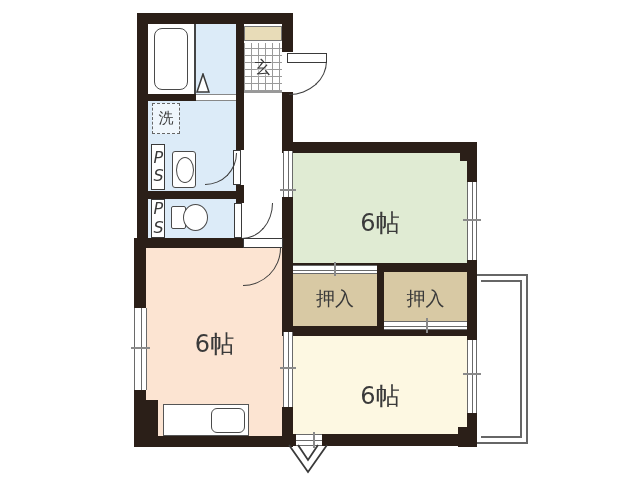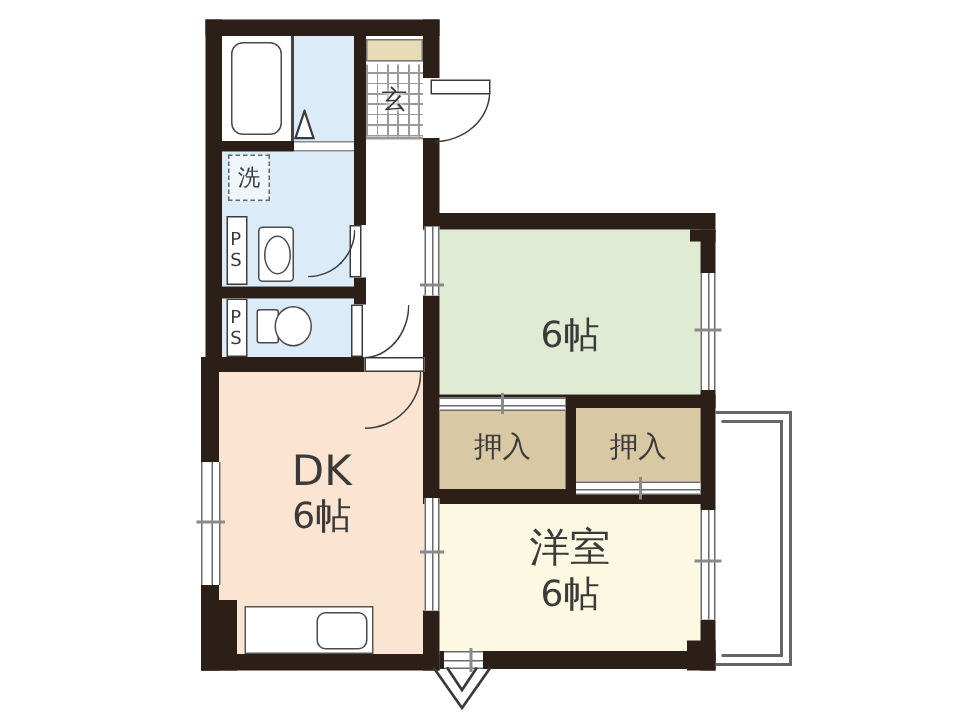--- a/index.html
+++ b/index.html
@@ -26,7 +26,7 @@
      display:flex;align-items:center;justify-content:center;}
   .psbox{position:absolute;background:#fff;border:1.2px solid #3a3a3a;box-sizing:border-box;
      display:flex;align-items:center;justify-content:center;}
-  .pstxt{font-size:12px;line-height:1.15;color:#3a3a3a;word-break:break-all;width:9px;text-align:left;}
+  .pstxt{font-size:16px;line-height:1.15;color:#3a3a3a;word-break:break-all;width:9px;text-align:left;font-style:italic;}
   .dashbox{position:absolute;border:1.5px dashed #666;box-sizing:border-box;background:rgba(255,255,255,.55);
      display:flex;align-items:center;justify-content:center;}
 </style>

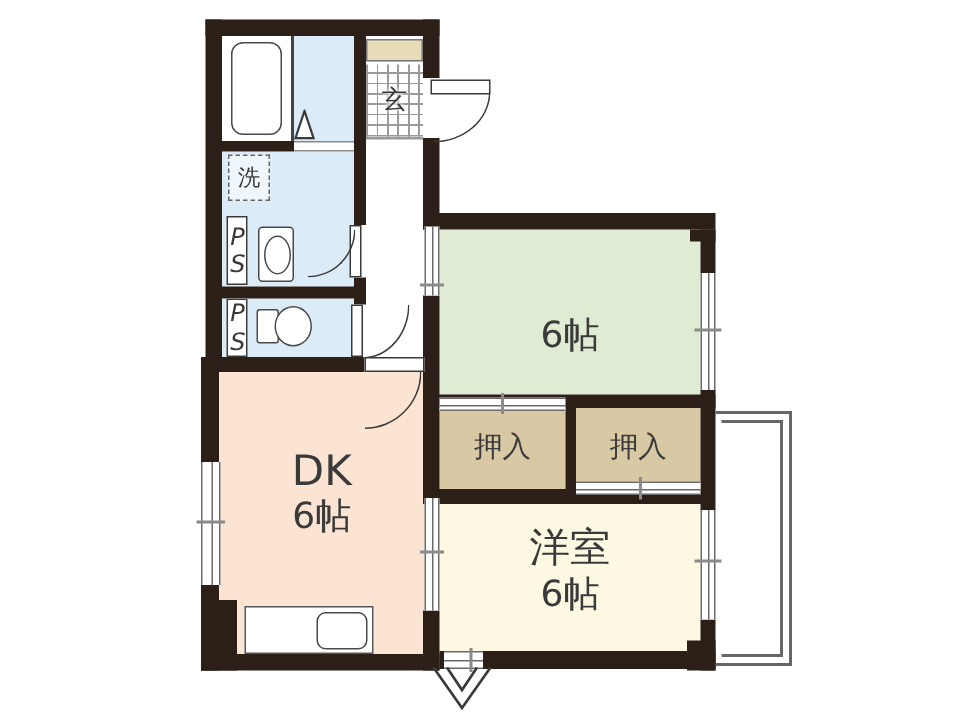--- a/index.html
+++ b/index.html
@@ -175,7 +175,6 @@
   <div class="lbl" style="left:293px;top:352px;width:174px;font-size:27px;">洋室</div>
   <div class="lbl" style="left:293px;top:384px;width:174px;font-size:24px;">6帖</div>
 
-  <div class="lbl" style="left:146px;top:300px;width:137px;font-size:28px;">DK</div>
   <div class="lbl" style="left:146px;top:332px;width:137px;font-size:24px;">6帖</div>
 
 </div>

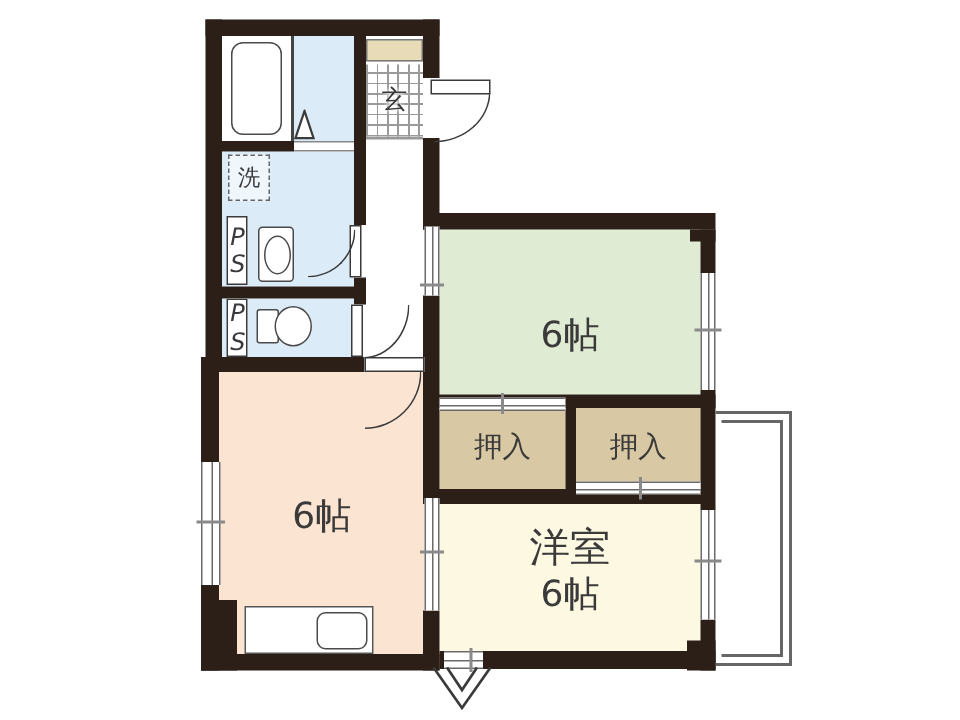--- a/index.html
+++ b/index.html
@@ -172,7 +172,6 @@
   <div class="lbl" style="left:293px;top:289px;width:84px;font-size:19px;">押入</div>
   <div class="lbl" style="left:384px;top:289px;width:83px;font-size:19px;">押入</div>
 
-  <div class="lbl" style="left:293px;top:352px;width:174px;font-size:27px;">洋室</div>
   <div class="lbl" style="left:293px;top:384px;width:174px;font-size:24px;">6帖</div>
 
   <div class="lbl" style="left:146px;top:332px;width:137px;font-size:24px;">6帖</div>

